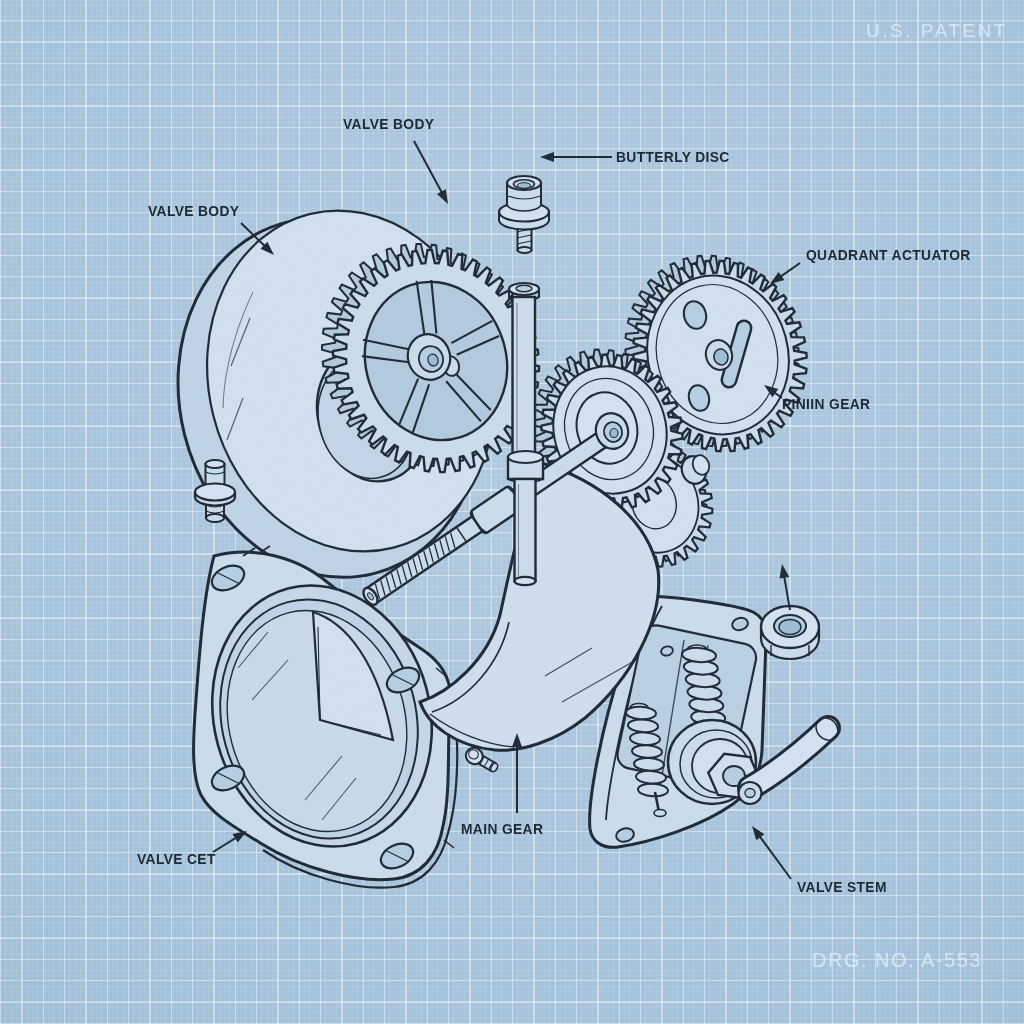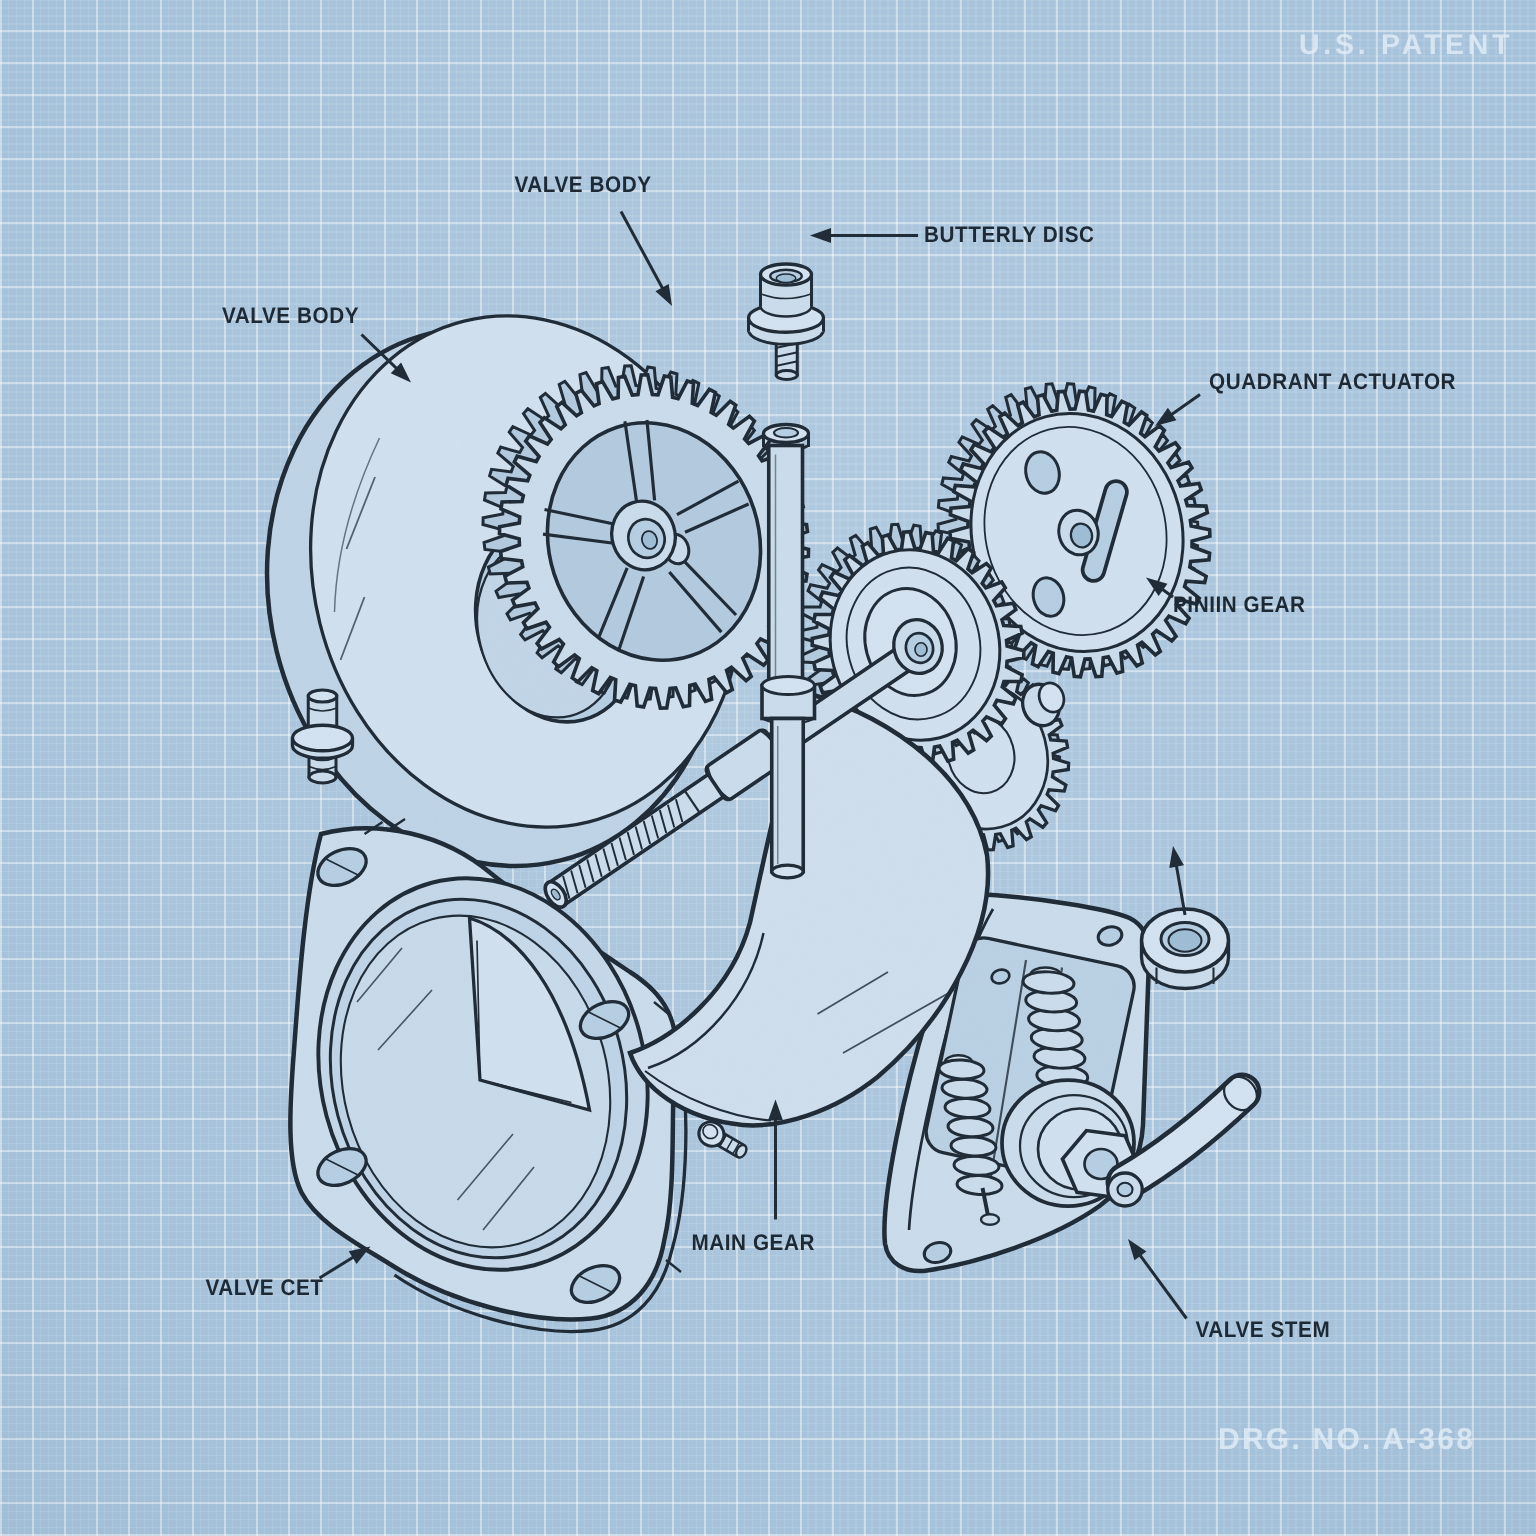--- a/index.html
+++ b/index.html
@@ -21,7 +21,7 @@
     color:var(--ink,#1d2935);white-space:nowrap;line-height:1;
     transform:scaleX(.92);transform-origin:left top;
   }
-  .wm{position:absolute;font-weight:700;color:var(--wm,#e2eef7);opacity:.8;white-space:nowrap;line-height:1}
+  .wm{position:absolute;font-weight:400;color:var(--wm,#e2eef7);opacity:.8;white-space:nowrap;line-height:1}
   #wm-title{left:866px;top:21px;font-size:19px;letter-spacing:2.5px}
   #wm-drg{left:812px;top:950px;font-size:20px;letter-spacing:1.5px}
 </style>

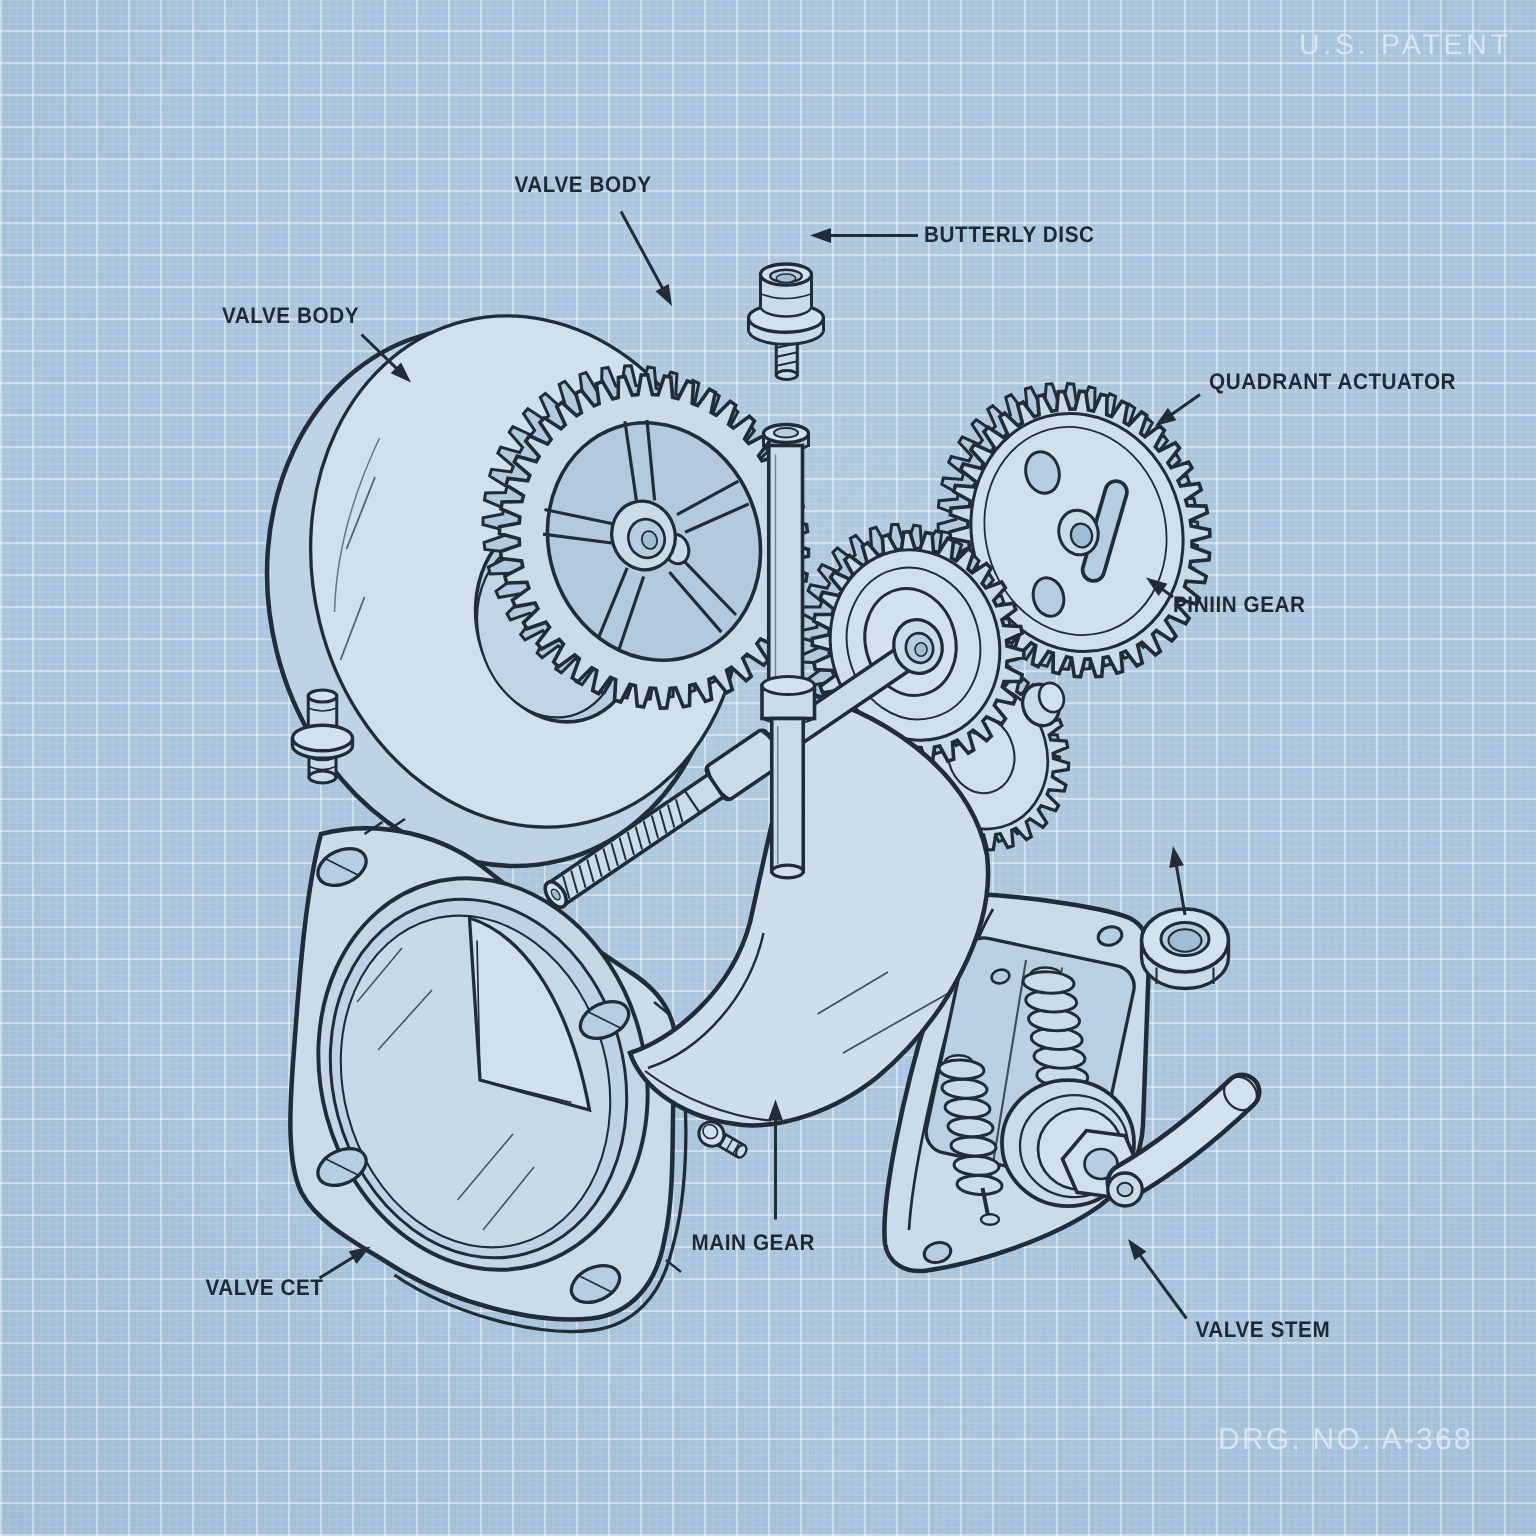--- a/index.html
+++ b/index.html
@@ -315,7 +315,7 @@
   <div class="lbl" style="left:797px;top:879px">VALVE STEM</div>
 
   <div class="wm" id="wm-title">U.S. PATENT</div>
-  <div class="wm" id="wm-drg">DRG. NO. A-368</div>
+  <div class="wm" id="wm-drg">DRG. NO. A-553</div>
 </div>
 
 </body></html>

